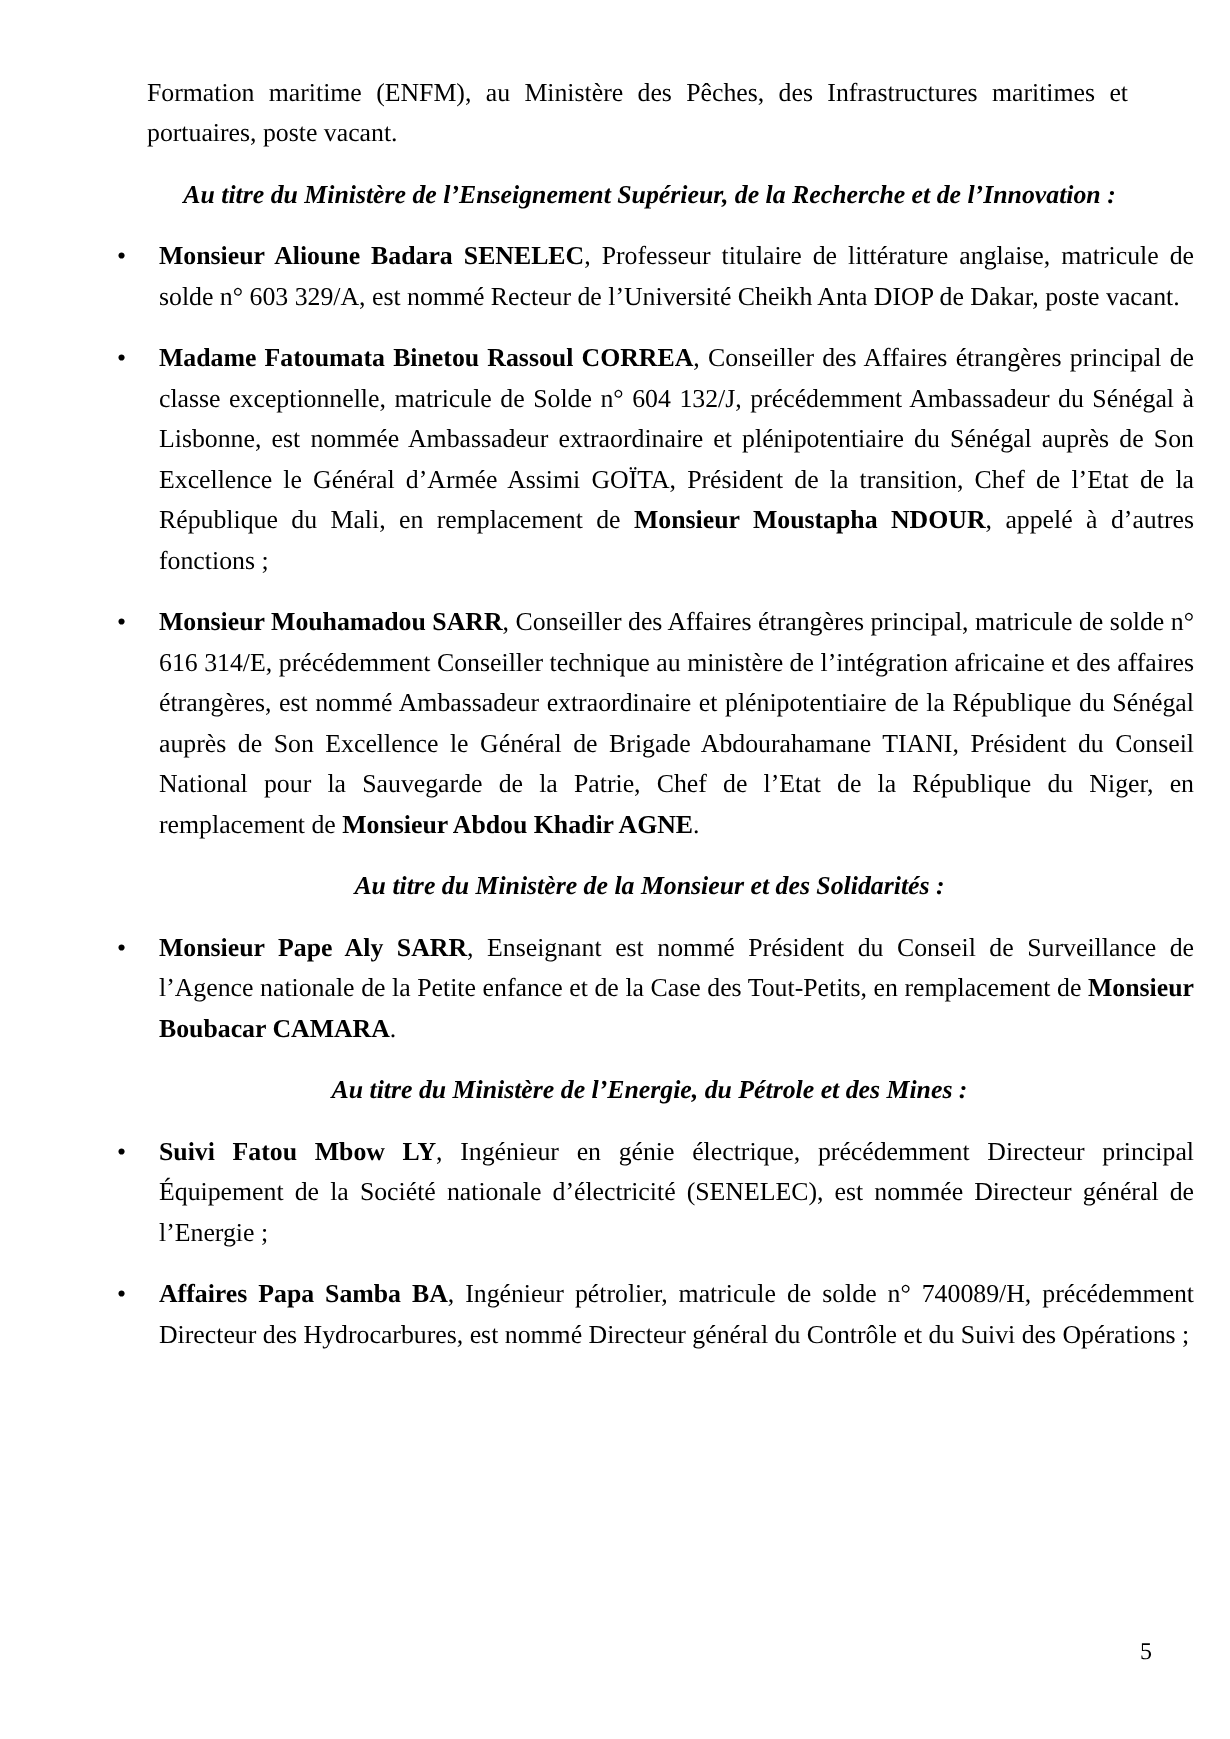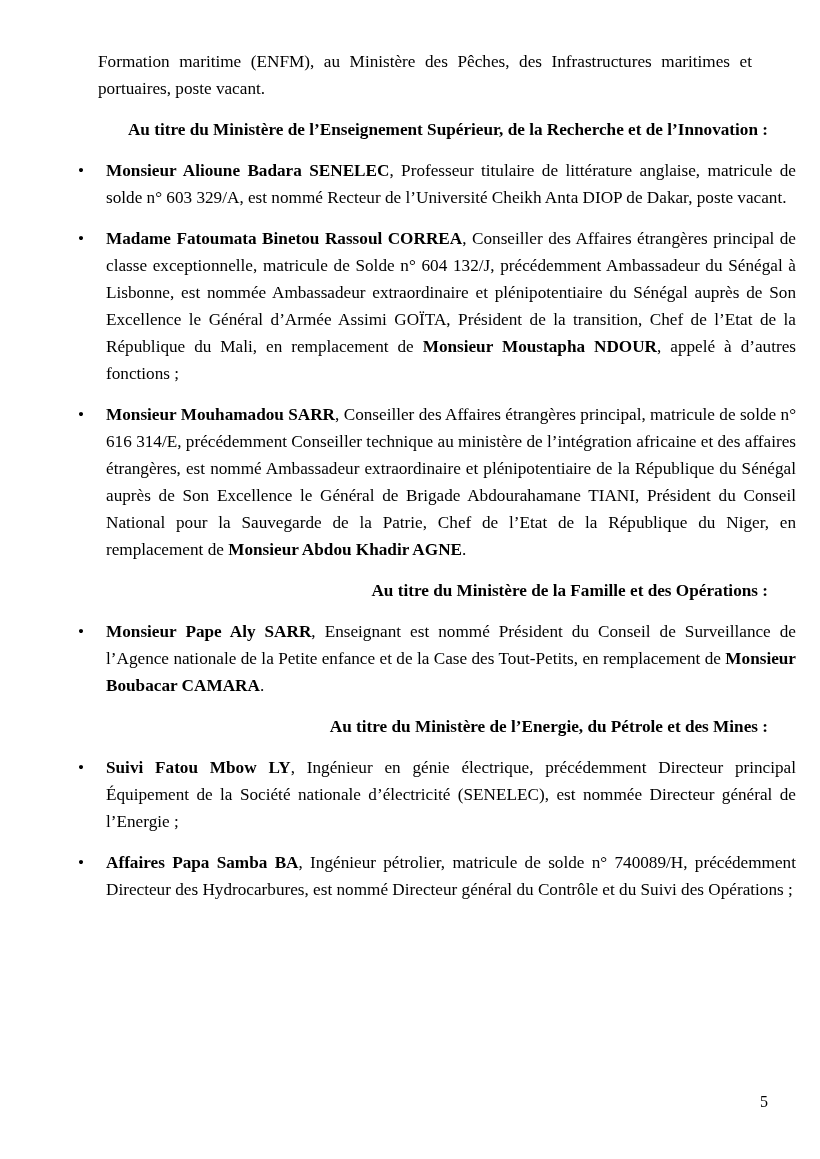--- a/index.html
+++ b/index.html
@@ -41,7 +41,8 @@
     line-height: 27px;
     font-weight: bold;
     margin: 0 0 14px 0;
-    text-align: right;
+    text-align: center;
+    font-style: italic;
   }
 
   

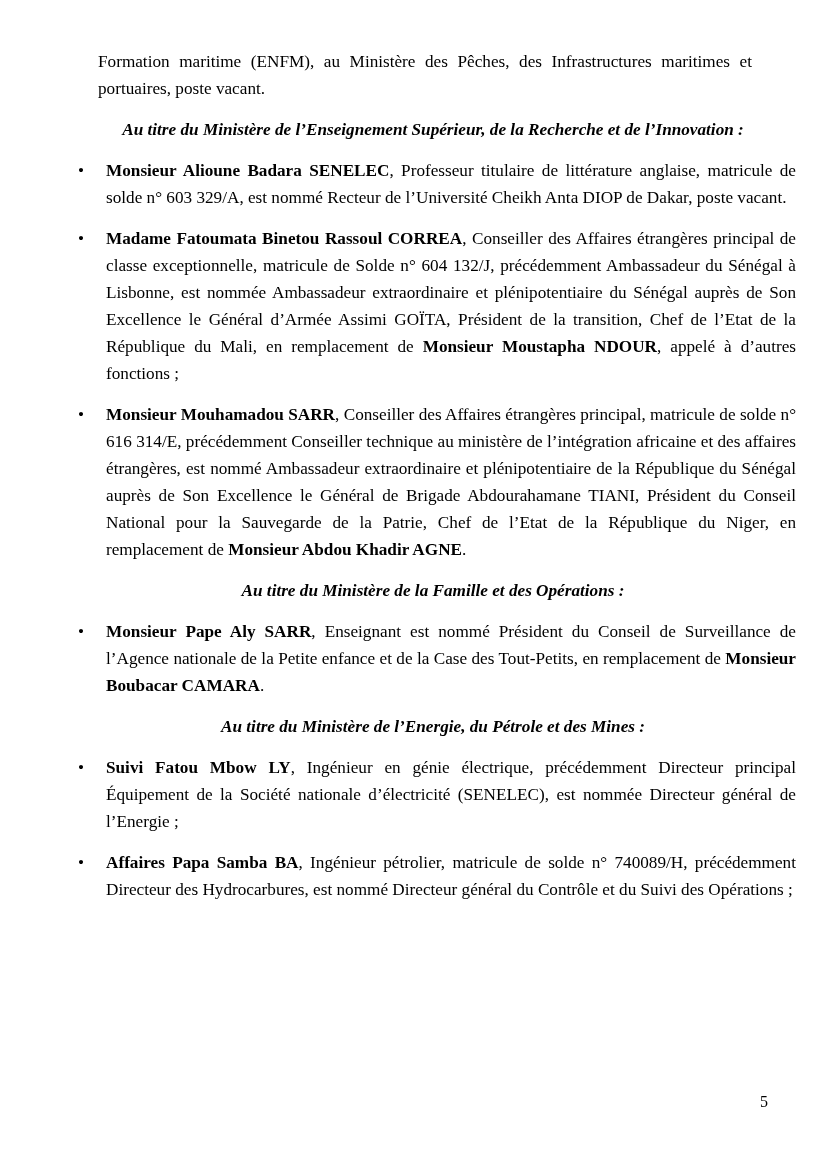--- a/index.html
+++ b/index.html
@@ -105,7 +105,7 @@
         <span class="marker">•</span>
         <span class="body"><b class="nm">Monsieur Mouhamadou SARR</b>, Conseiller des Affaires étrangères principal, matricule de solde n° 616 314/E, précédemment Conseiller technique au ministère de l’intégration africaine et des affaires étrangères, est nommé Ambassadeur extraordinaire et plénipotentiaire de la République du Sénégal auprès de Son Excellence le Général de Brigade Abdourahamane TIANI, Président du Conseil National pour la Sauvegarde de la Patrie, Chef de l’Etat de la République du Niger, en remplacement de <b class="nm">Monsieur Abdou Khadir AGNE</b>.</span>
       </div>
-      <div class="heading"><b class="nm">Au titre du Ministère de la Famille et des Opérations :</b></div>
+      <div class="heading"><b class="nm">Au titre du Ministère de la Monsieur et des Solidarités :</b></div>
       <div class="bullet-item">
         <span class="marker">•</span>
         <span class="body"><b class="nm">Monsieur Pape Aly SARR</b>, Enseignant est nommé Président du Conseil de Surveillance de l’Agence nationale de la Petite enfance et de la Case des Tout-Petits, en remplacement de <b class="nm">Monsieur Boubacar CAMARA</b>.</span>

